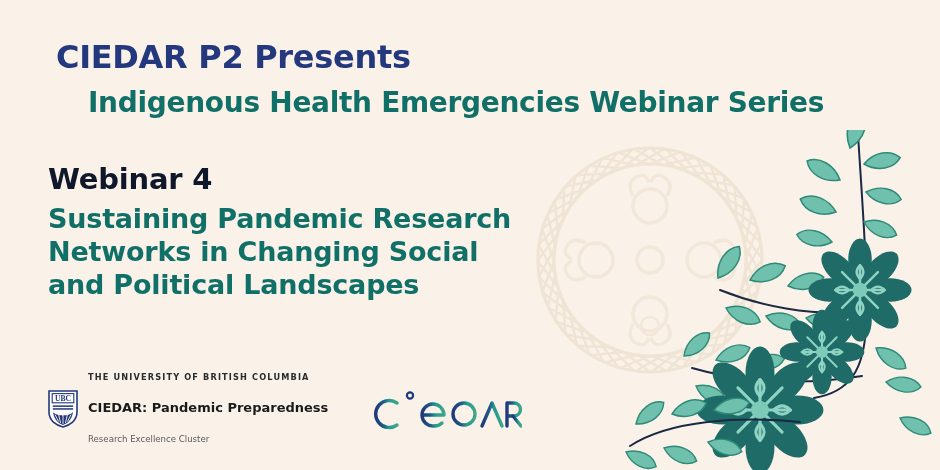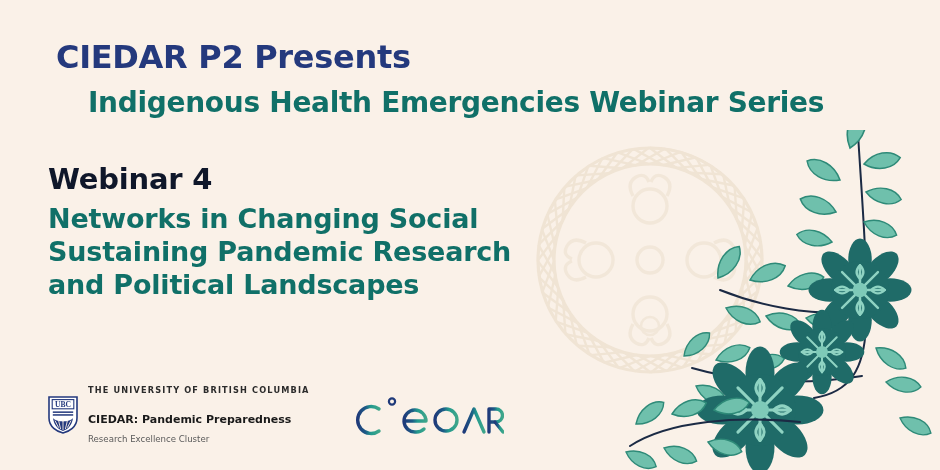--- a/index.html
+++ b/index.html
@@ -386,8 +386,8 @@
     <div class="webinar-num">Webinar 4</div>
 
     <div class="webinar-title">
+      <span class="tline">Sustaining Pandemic Research</span>
       <span class="tline">Networks in Changing Social</span>
-      <span class="tline">Sustaining Pandemic Research</span>
       <span class="tline">and Political Landscapes</span>
     </div>
   </div>

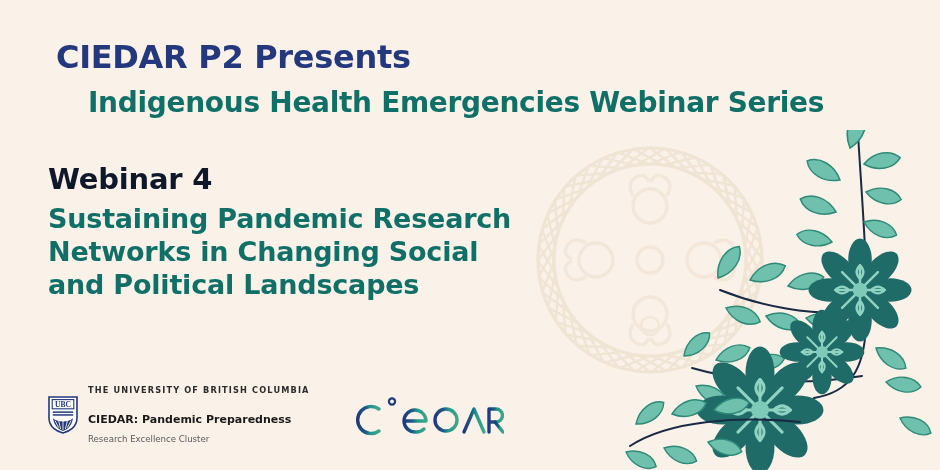--- a/index.html
+++ b/index.html
@@ -122,11 +122,11 @@
     margin-bottom: 20px;
   }
   .ubc-unit {
-    font-size: 11px;
+    font-size: 13px;
     color: #1a1a1a;
     font-weight: bold;
     white-space: nowrap;
-    margin-bottom: 10px;
+    margin-bottom: 21px;
   }
   .ubc-sub {
     font-size: 8.6px;

